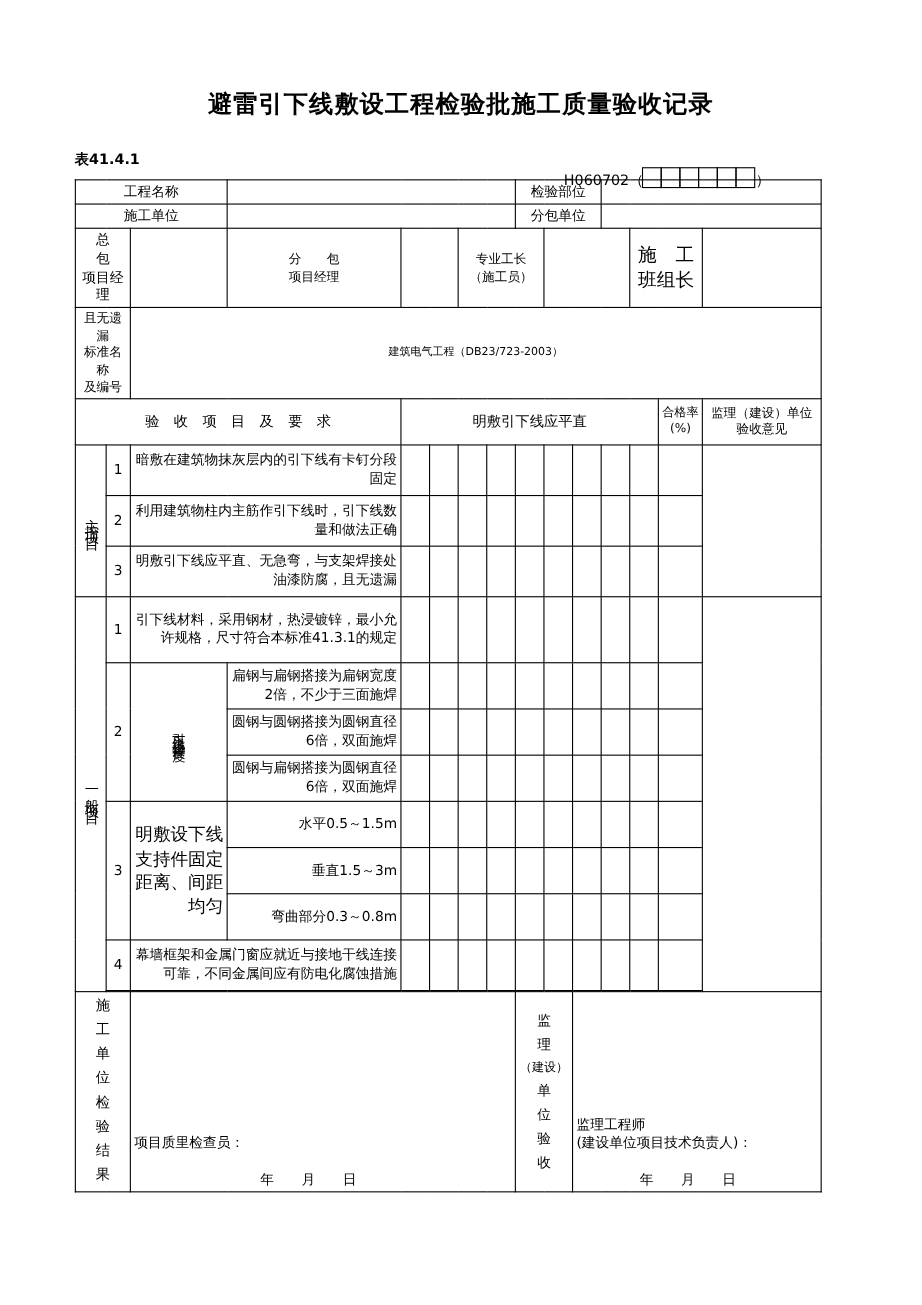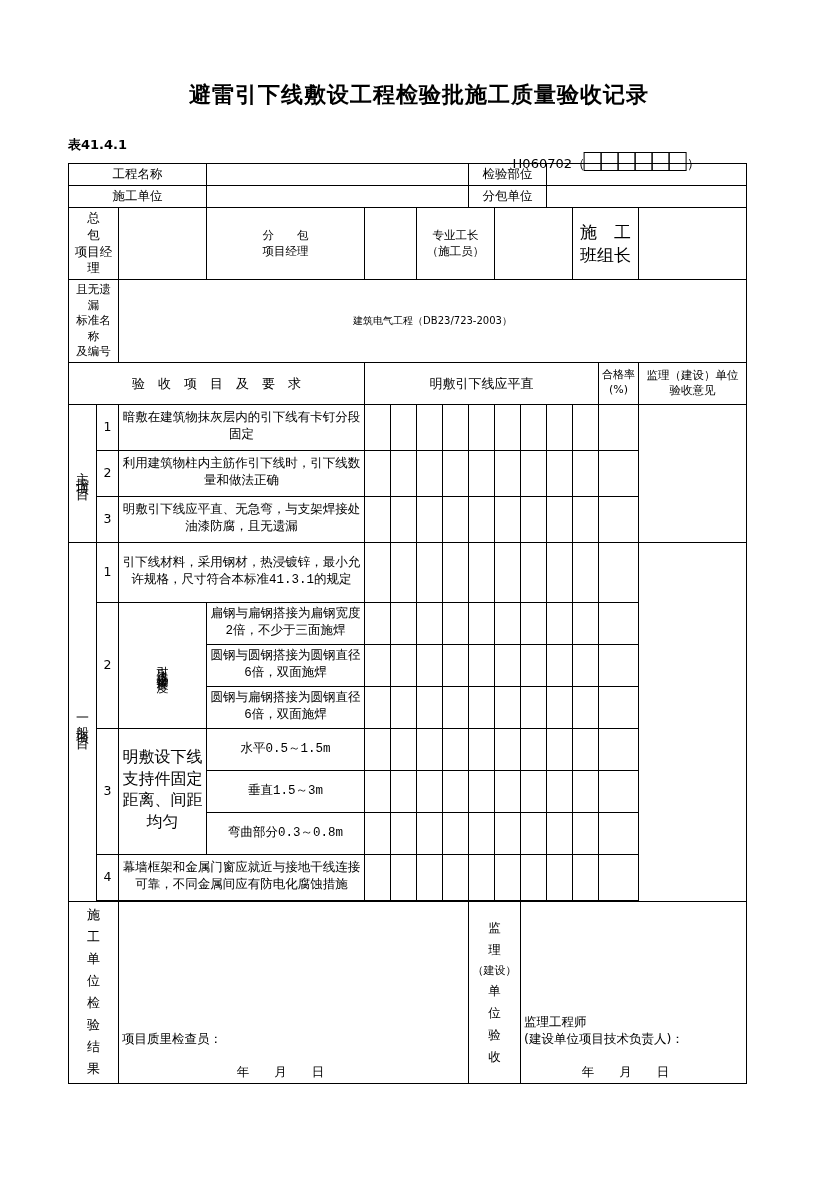--- a/index.html
+++ b/index.html
@@ -51,7 +51,7 @@
     line-height:1.35;
   }
   .c{text-align:center;}
-  .l{text-align:center;font-family:Liberation Mono, monospace;}
+  .l{text-align:right;}
   .vert{
     writing-mode:vertical-rl;
     text-orientation:upright;

